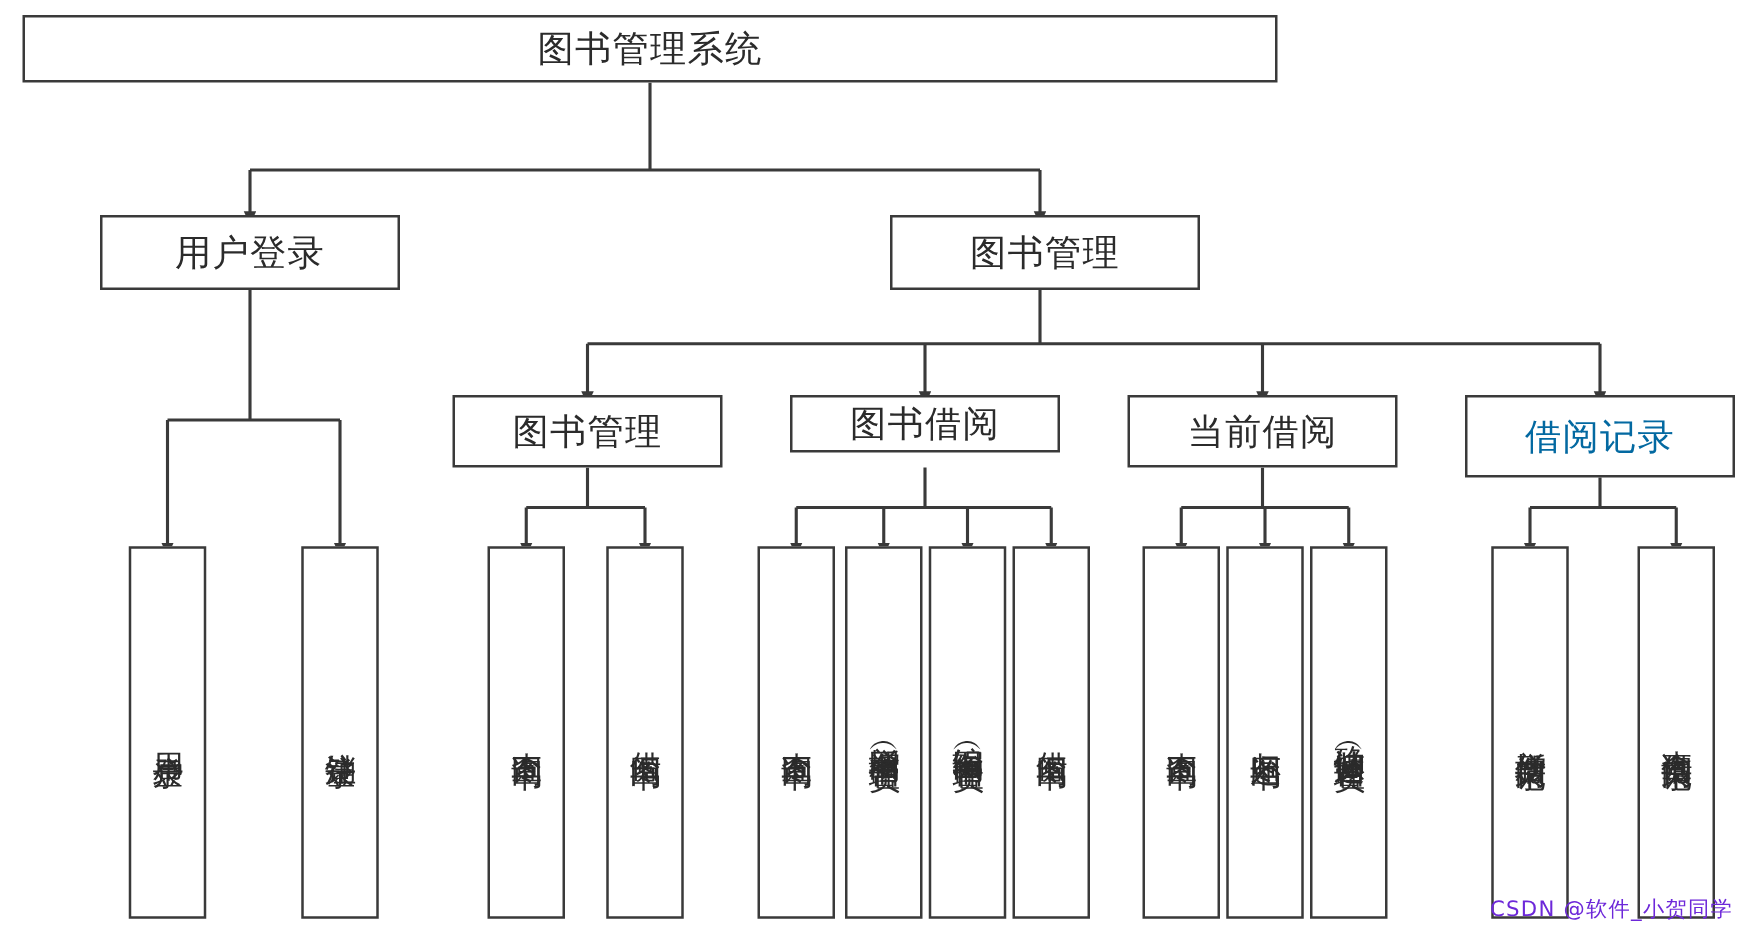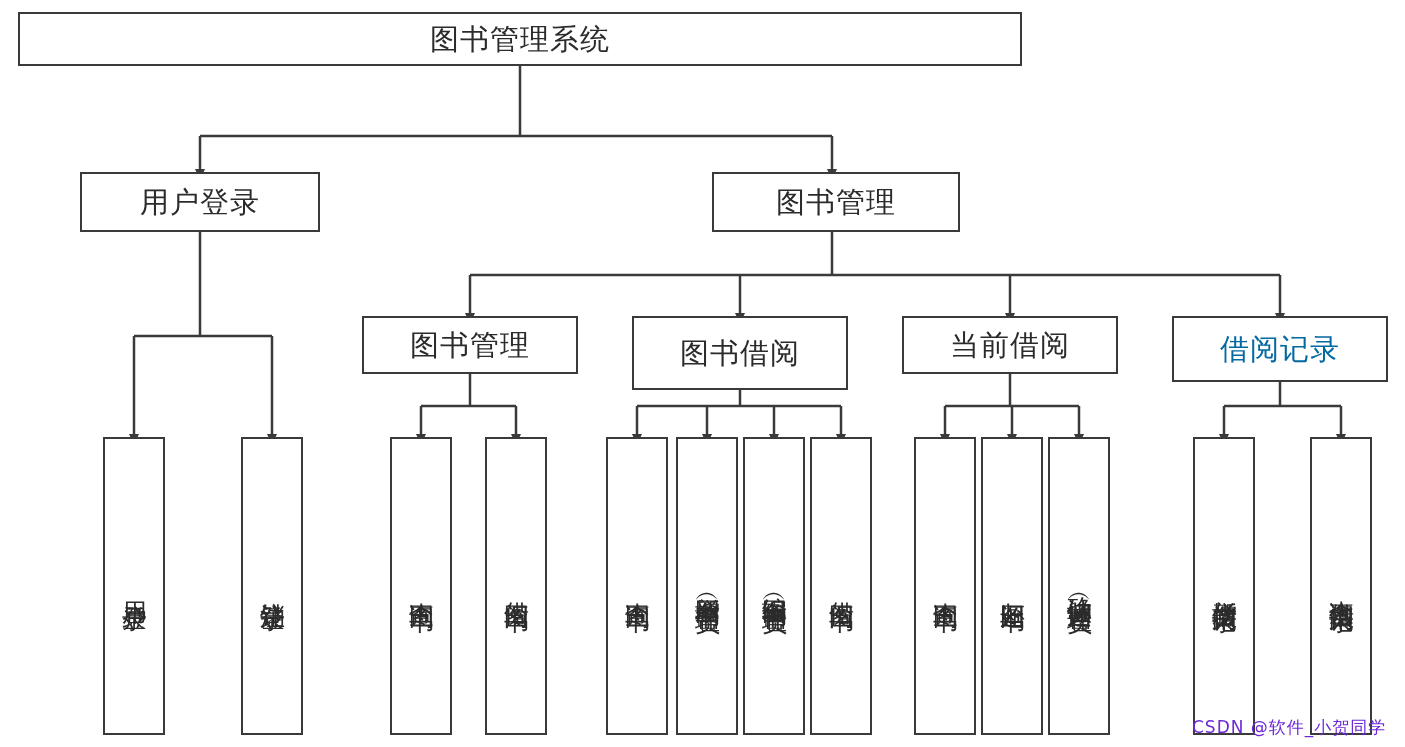--- a/index.html
+++ b/index.html
@@ -109,7 +109,7 @@
       <div class="node horiz" style="left: 362px; top: 316px; width: 216px; height: 58px; border-color: rgb(58, 58, 58); color: rgb(43, 43, 43);">
         <span class="htext">图书管理</span>
       </div>
-      <div class="node horiz" style="left: 632px; top: 316px; width: 216px; height: 74px; border-color: rgb(58, 58, 58); color: rgb(43, 43, 43);">
+      <div class="node horiz" style="left: 632px; top: 316px; width: 216px; height: 46px; border-color: rgb(58, 58, 58); color: rgb(43, 43, 43);">
         <span class="htext">图书借阅</span>
       </div>
       <div class="node horiz" style="left: 902px; top: 316px; width: 216px; height: 58px; border-color: rgb(58, 58, 58); color: rgb(43, 43, 43);">

